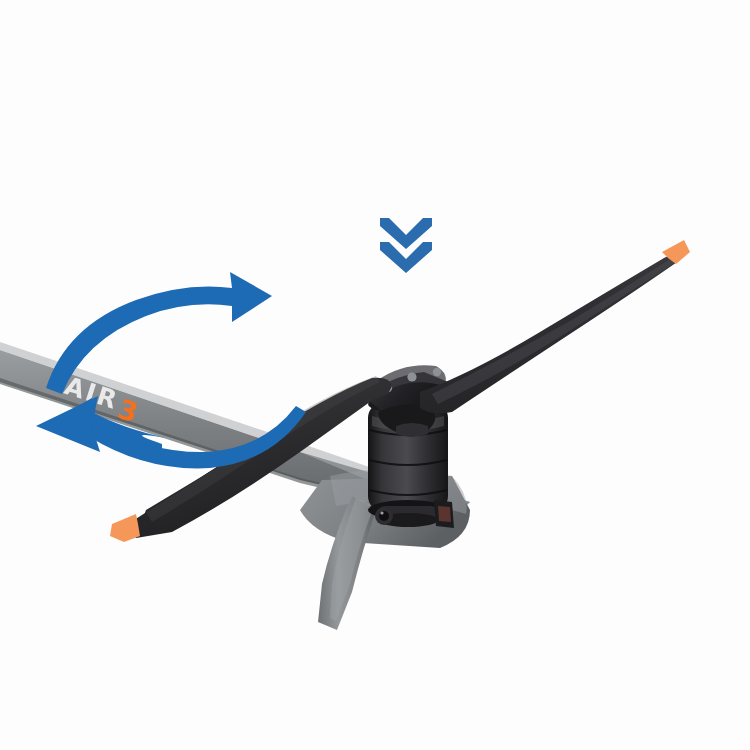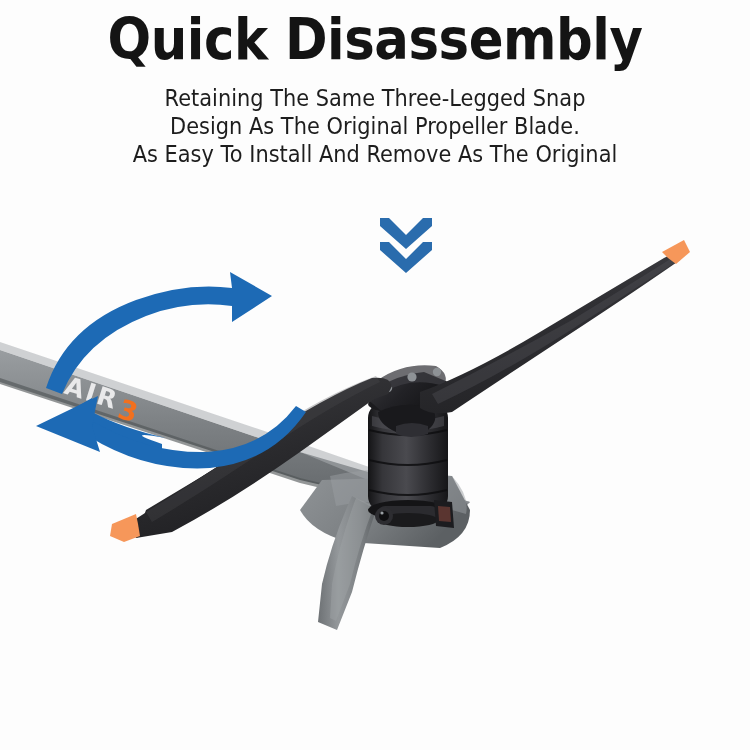--- a/index.html
+++ b/index.html
@@ -71,14 +71,6 @@
 
 <div id="page">
 
-  <div id="header">
-    <h1 id="title">Quick Disassembly</h1>
-    <div id="subtitle">
-      <span class="sub-line">Retaining The Same Three-Legged Snap</span>
-      <span class="sub-line">Design As The Original Propeller Blade.</span>
-      <span class="sub-line">As Easy To Install And Remove As The Original</span>
-    </div>
-  </div>
 
   <div id="chevrons">
     <svg width="56" height="58" viewBox="0 0 56 58" xmlns="http://www.w3.org/2000/svg">

